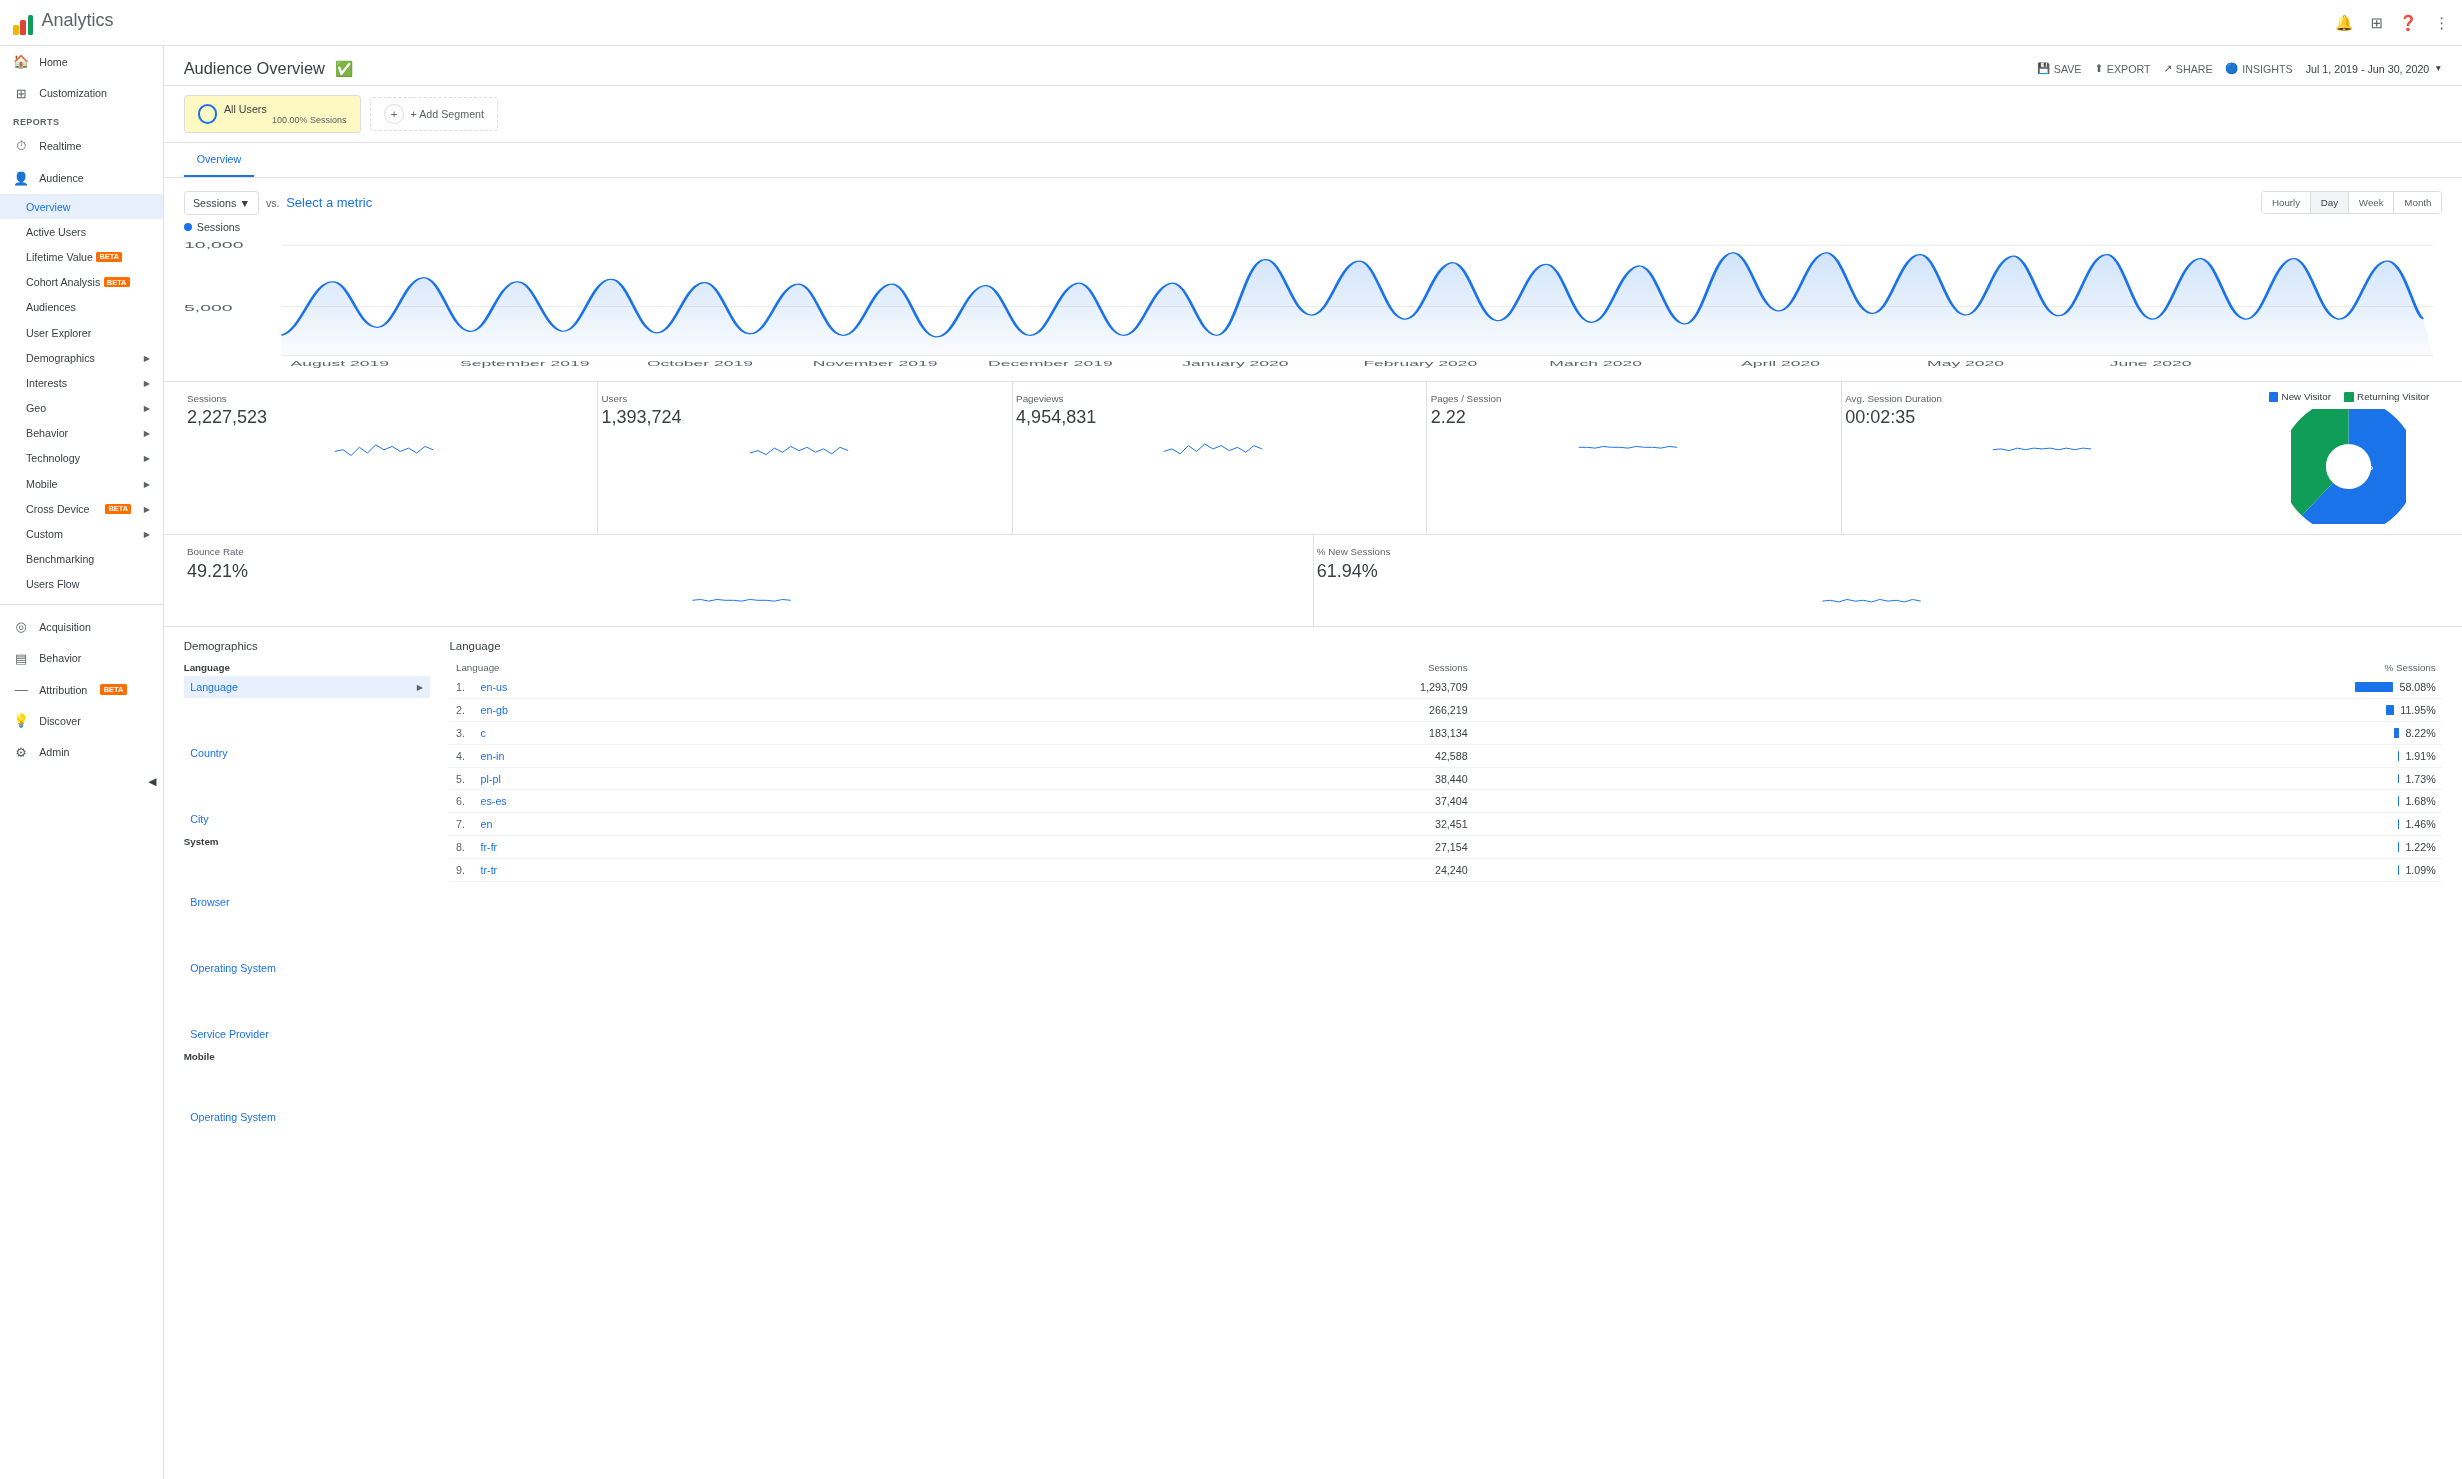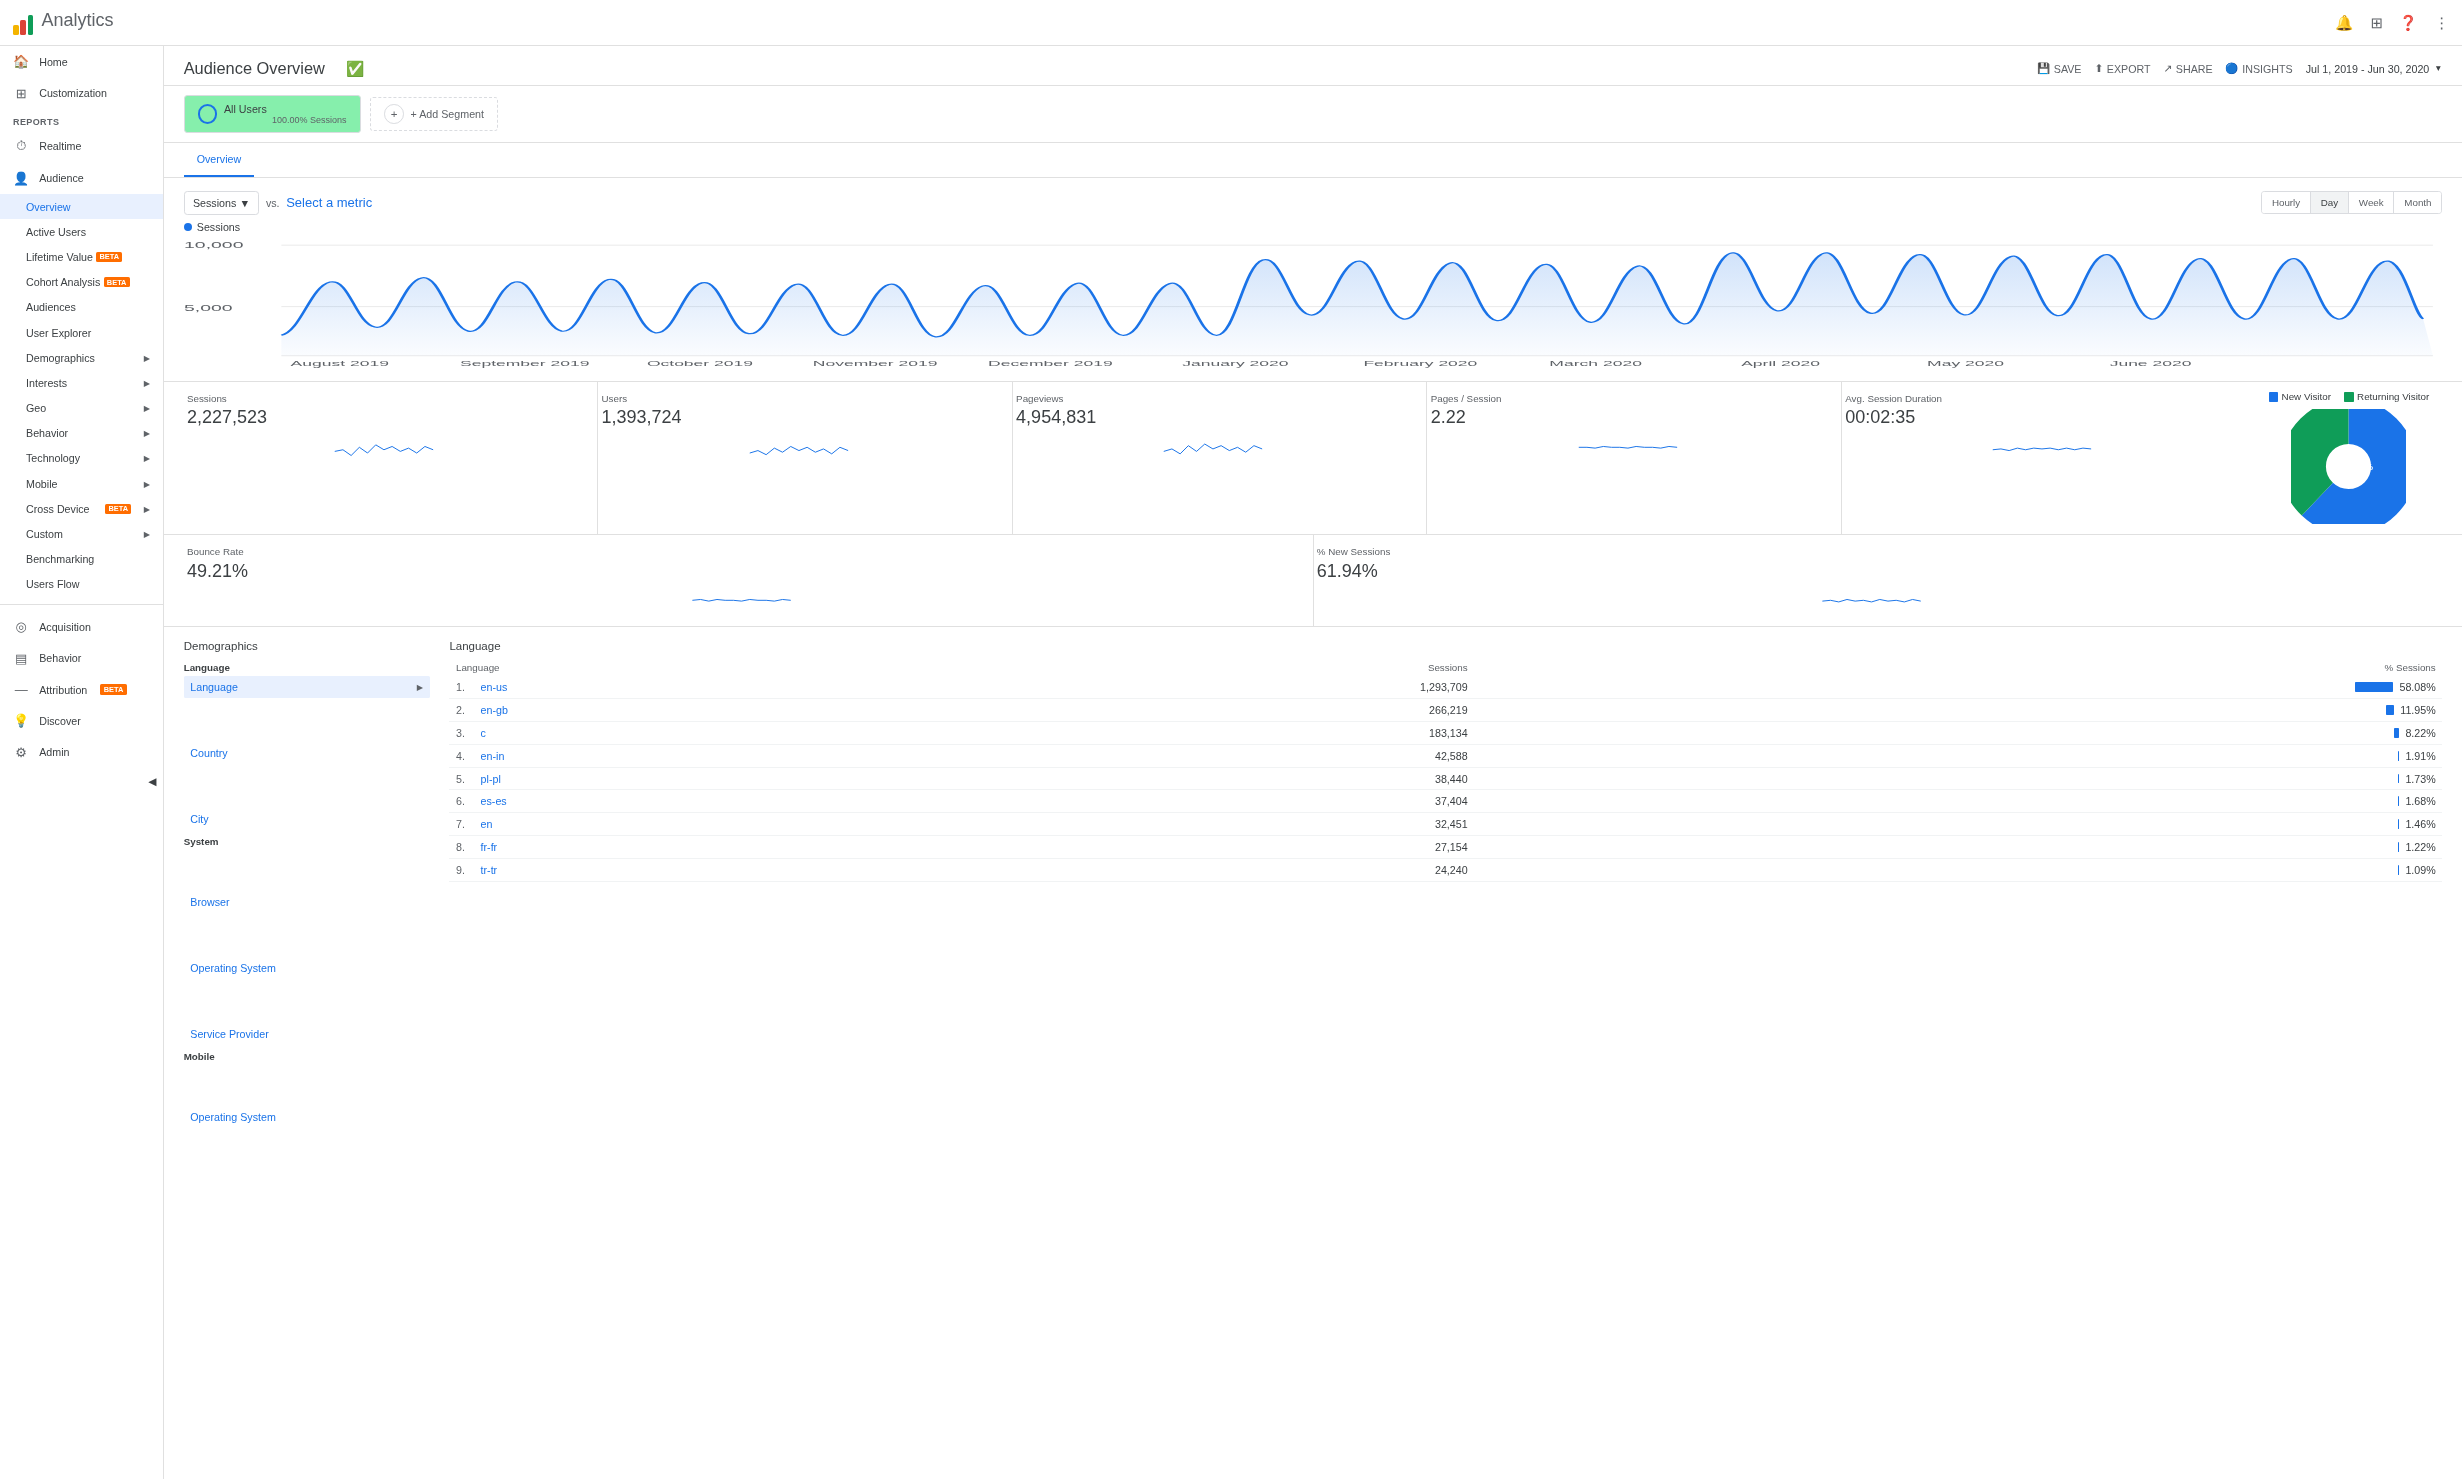--- a/index.html
+++ b/index.html
@@ -37,7 +37,7 @@
 
     
     .page-header { display: flex; align-items: center; justify-content: space-between; padding: 13px 19.7px 6.6px; border-bottom: 0.8px solid #e0e0e0; }
-    .page-title-row { display: flex; align-items: center; gap: 21px; }
+    .page-title-row { display: flex; align-items: center; gap: 10px; }
     .page-title { font-size: 16.4px; font-weight: 400; color: #3c4043; }
     .verified-icon { color: #0f9d58; font-size: 14.8px; }
     .header-actions { display: flex; align-items: center; gap: 13px; }

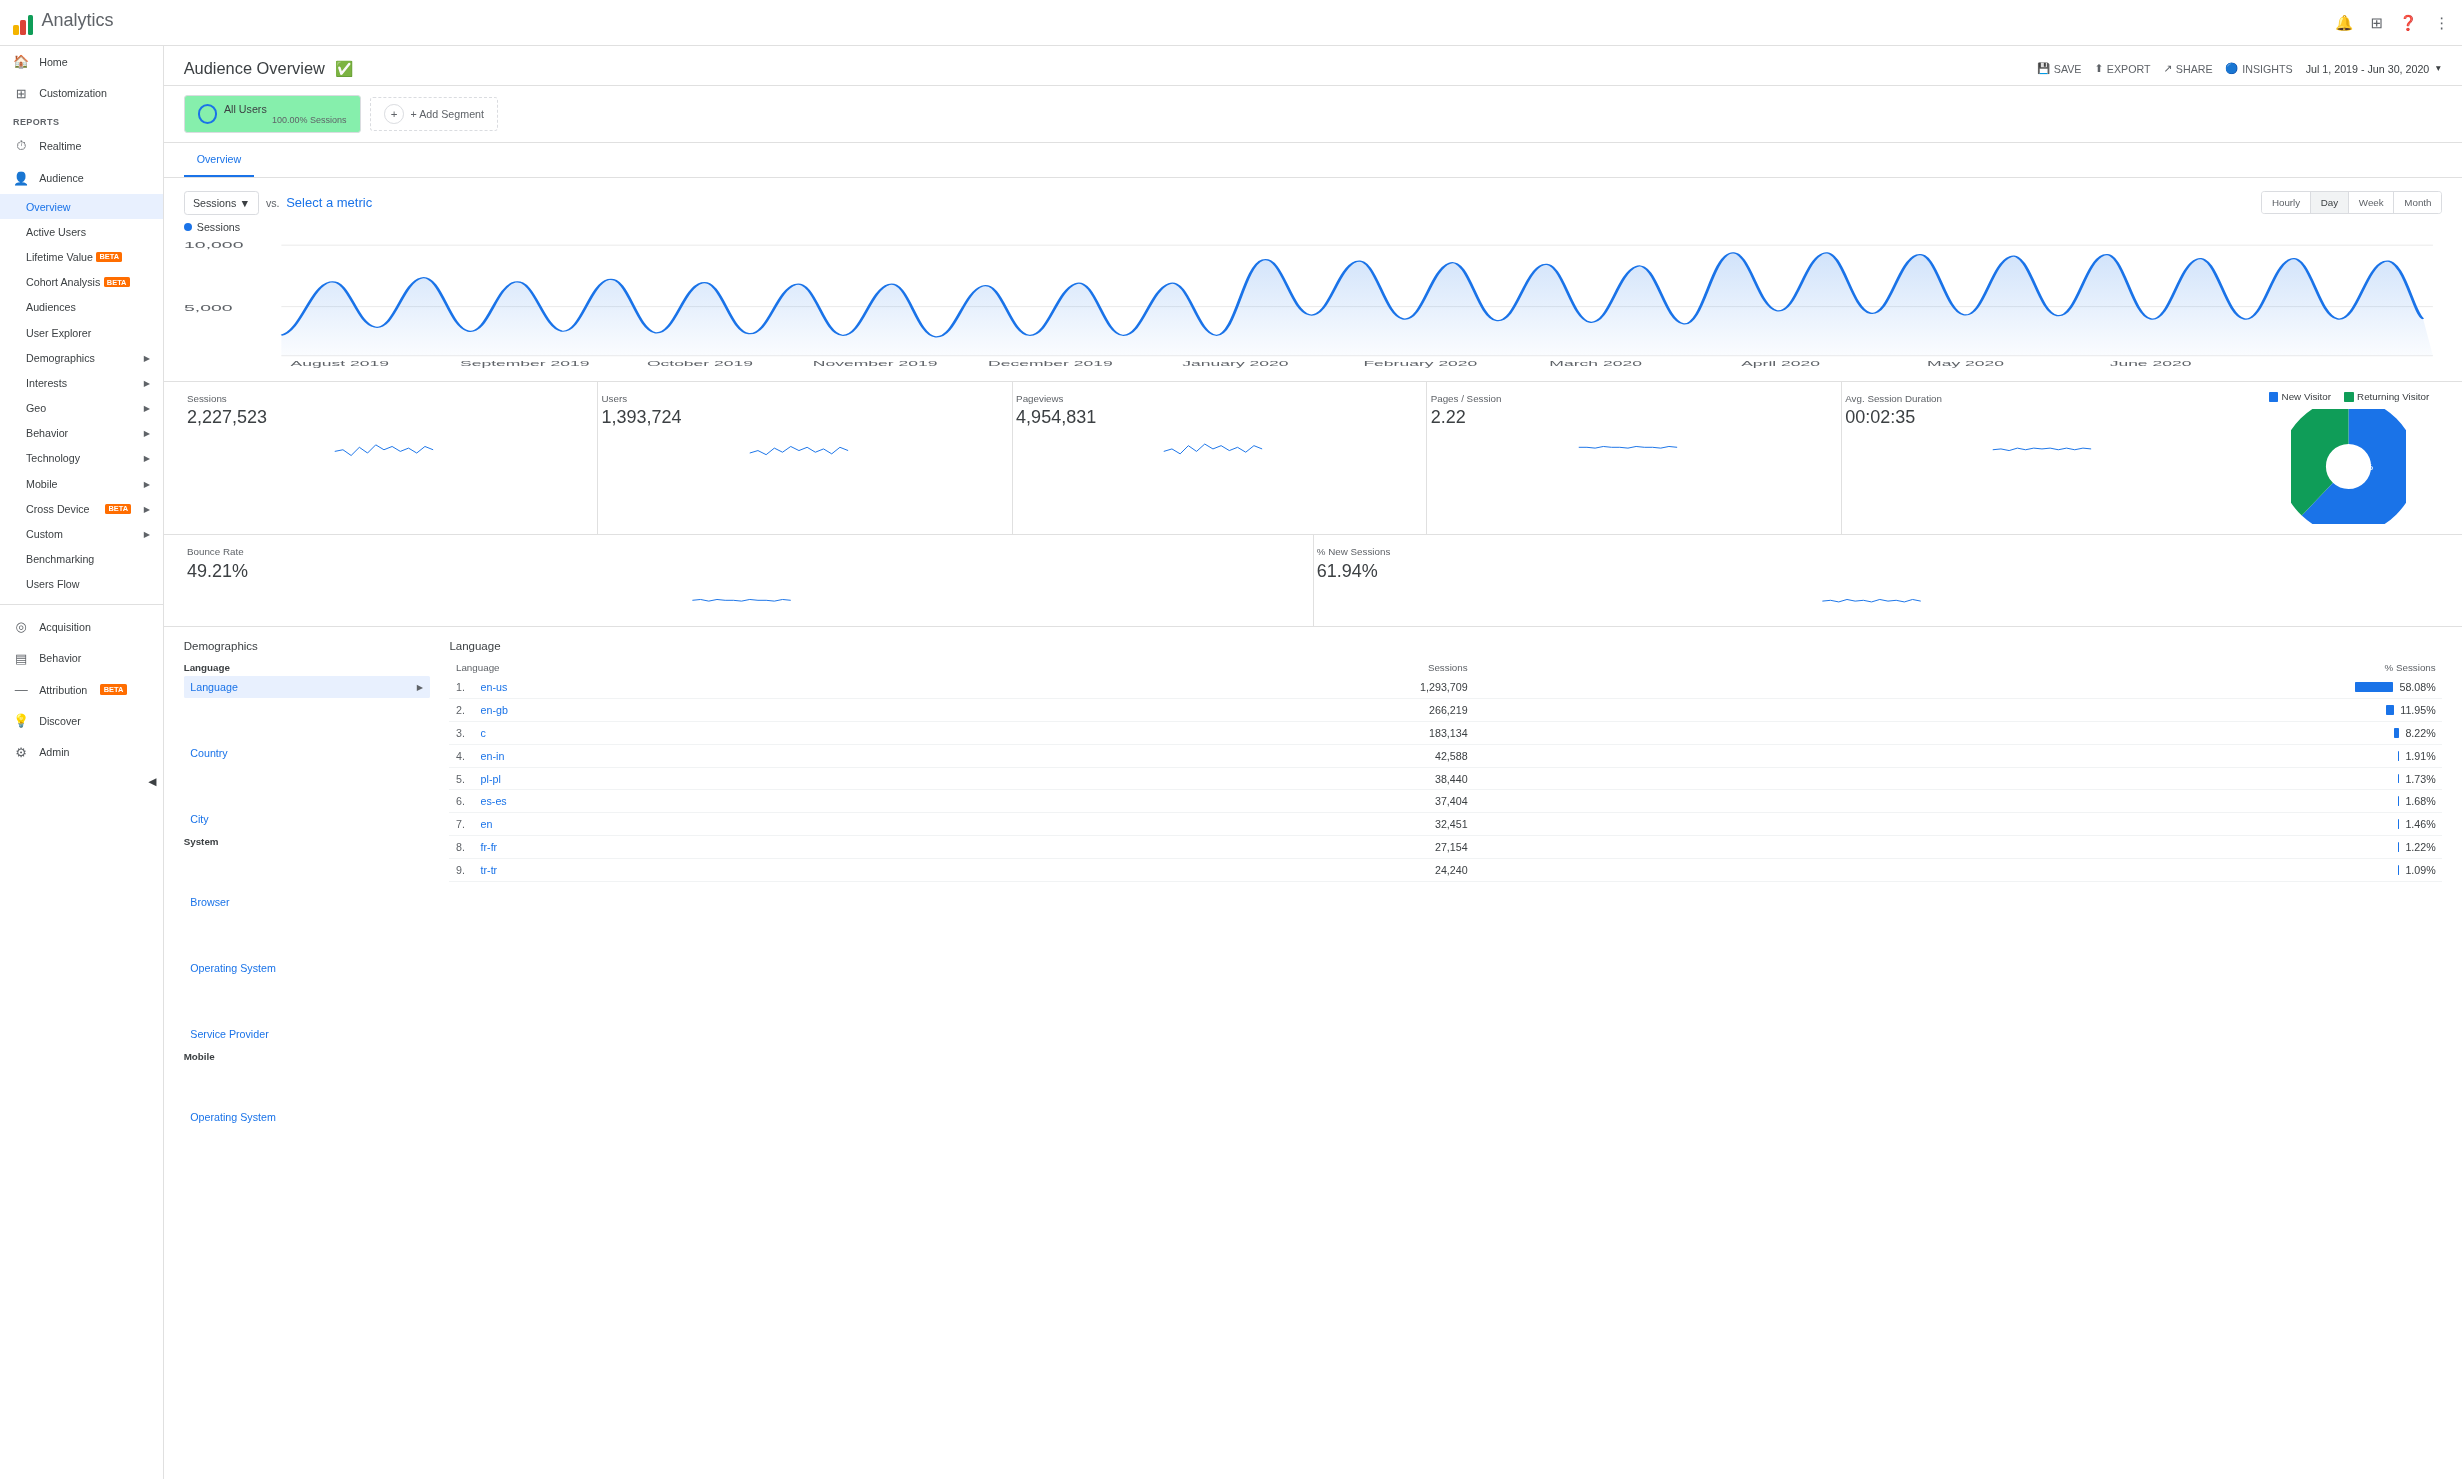--- a/index.html
+++ b/index.html
@@ -47,7 +47,7 @@
 
     
     .segment-bar { display: flex; align-items: center; gap: 9.8px; padding: 9.8px 19.7px; border-bottom: 0.8px solid #e0e0e0; }
-    .segment-pill { display: flex; align-items: center; gap: 6.6px; border: 0.8px solid #dadce0; border-radius: 3.3px; padding: 6.6px 13px; background: #86efac; cursor: pointer; }
+    .segment-pill { display: flex; align-items: center; gap: 6.6px; border: 0.8px solid #dadce0; border-radius: 3.3px; padding: 6.6px 13px; background: #fef9c3; cursor: pointer; }
     .segment-circle { width: 19.7px; height: 19.7px; border-radius: 50%; border: 2.5px solid #1a73e8; }
     .segment-info { font-size: 10.7px; }
     .segment-name { font-weight: 500; color: #3c4043; }

